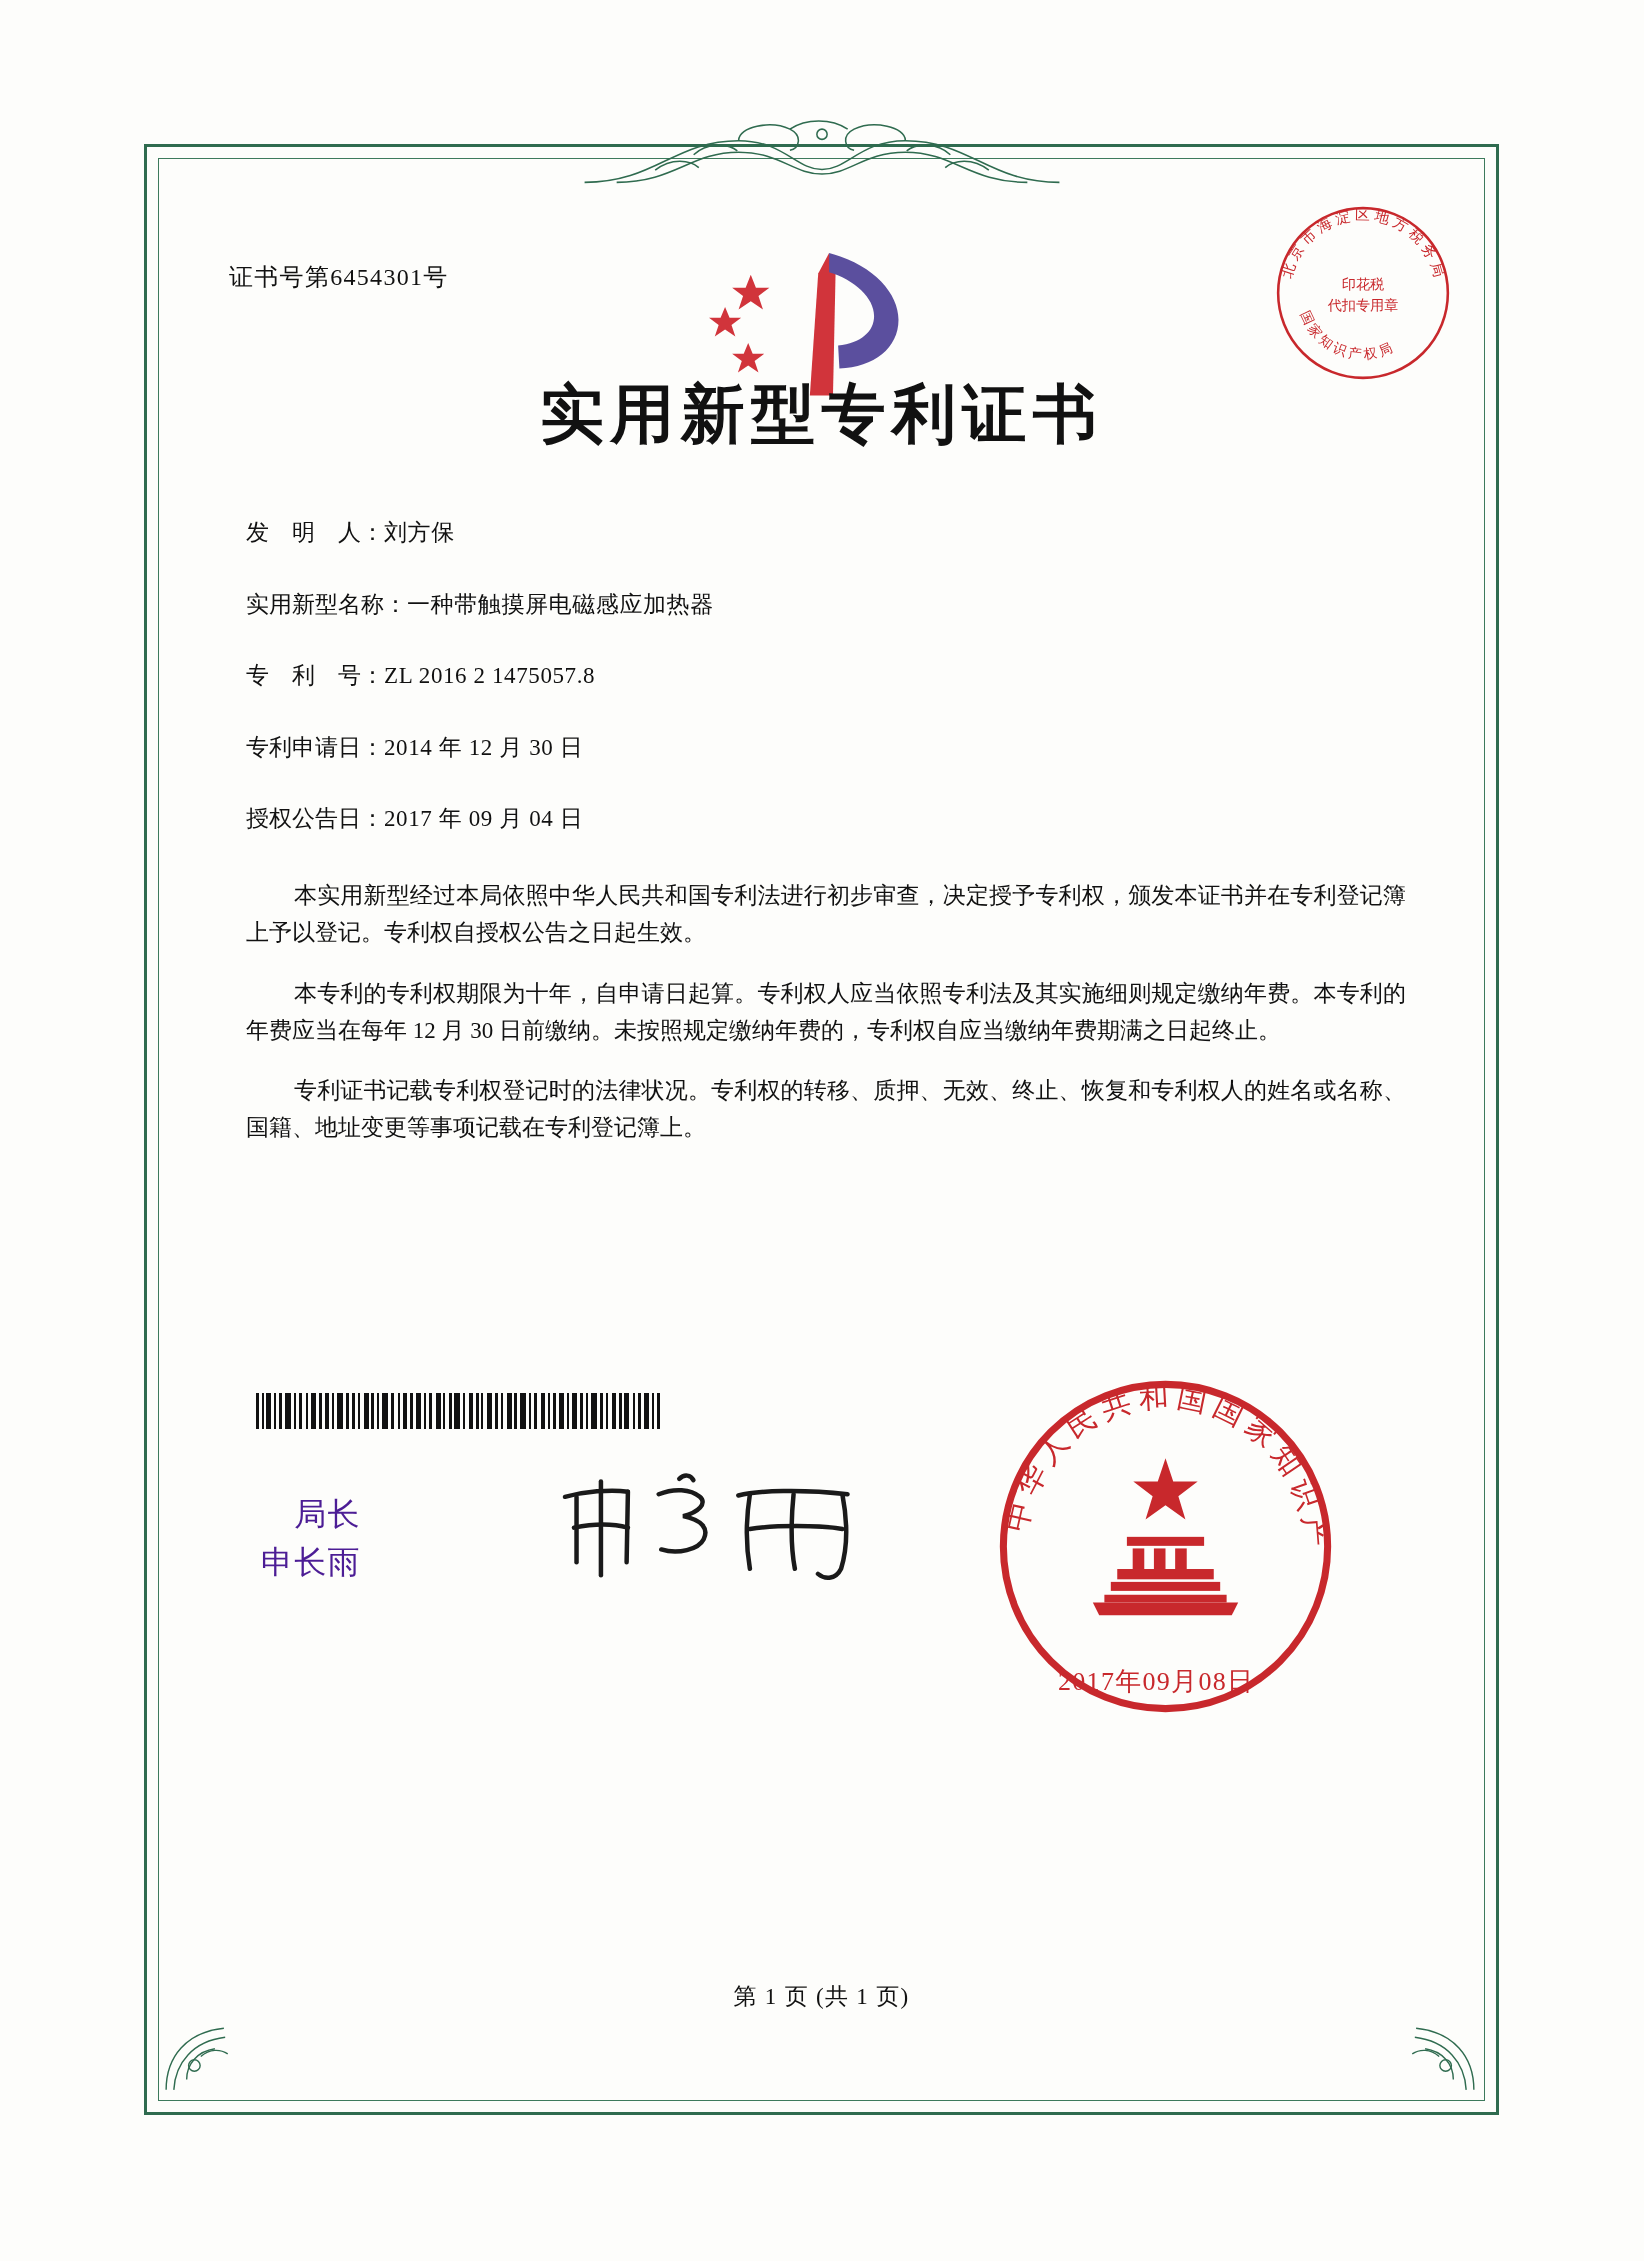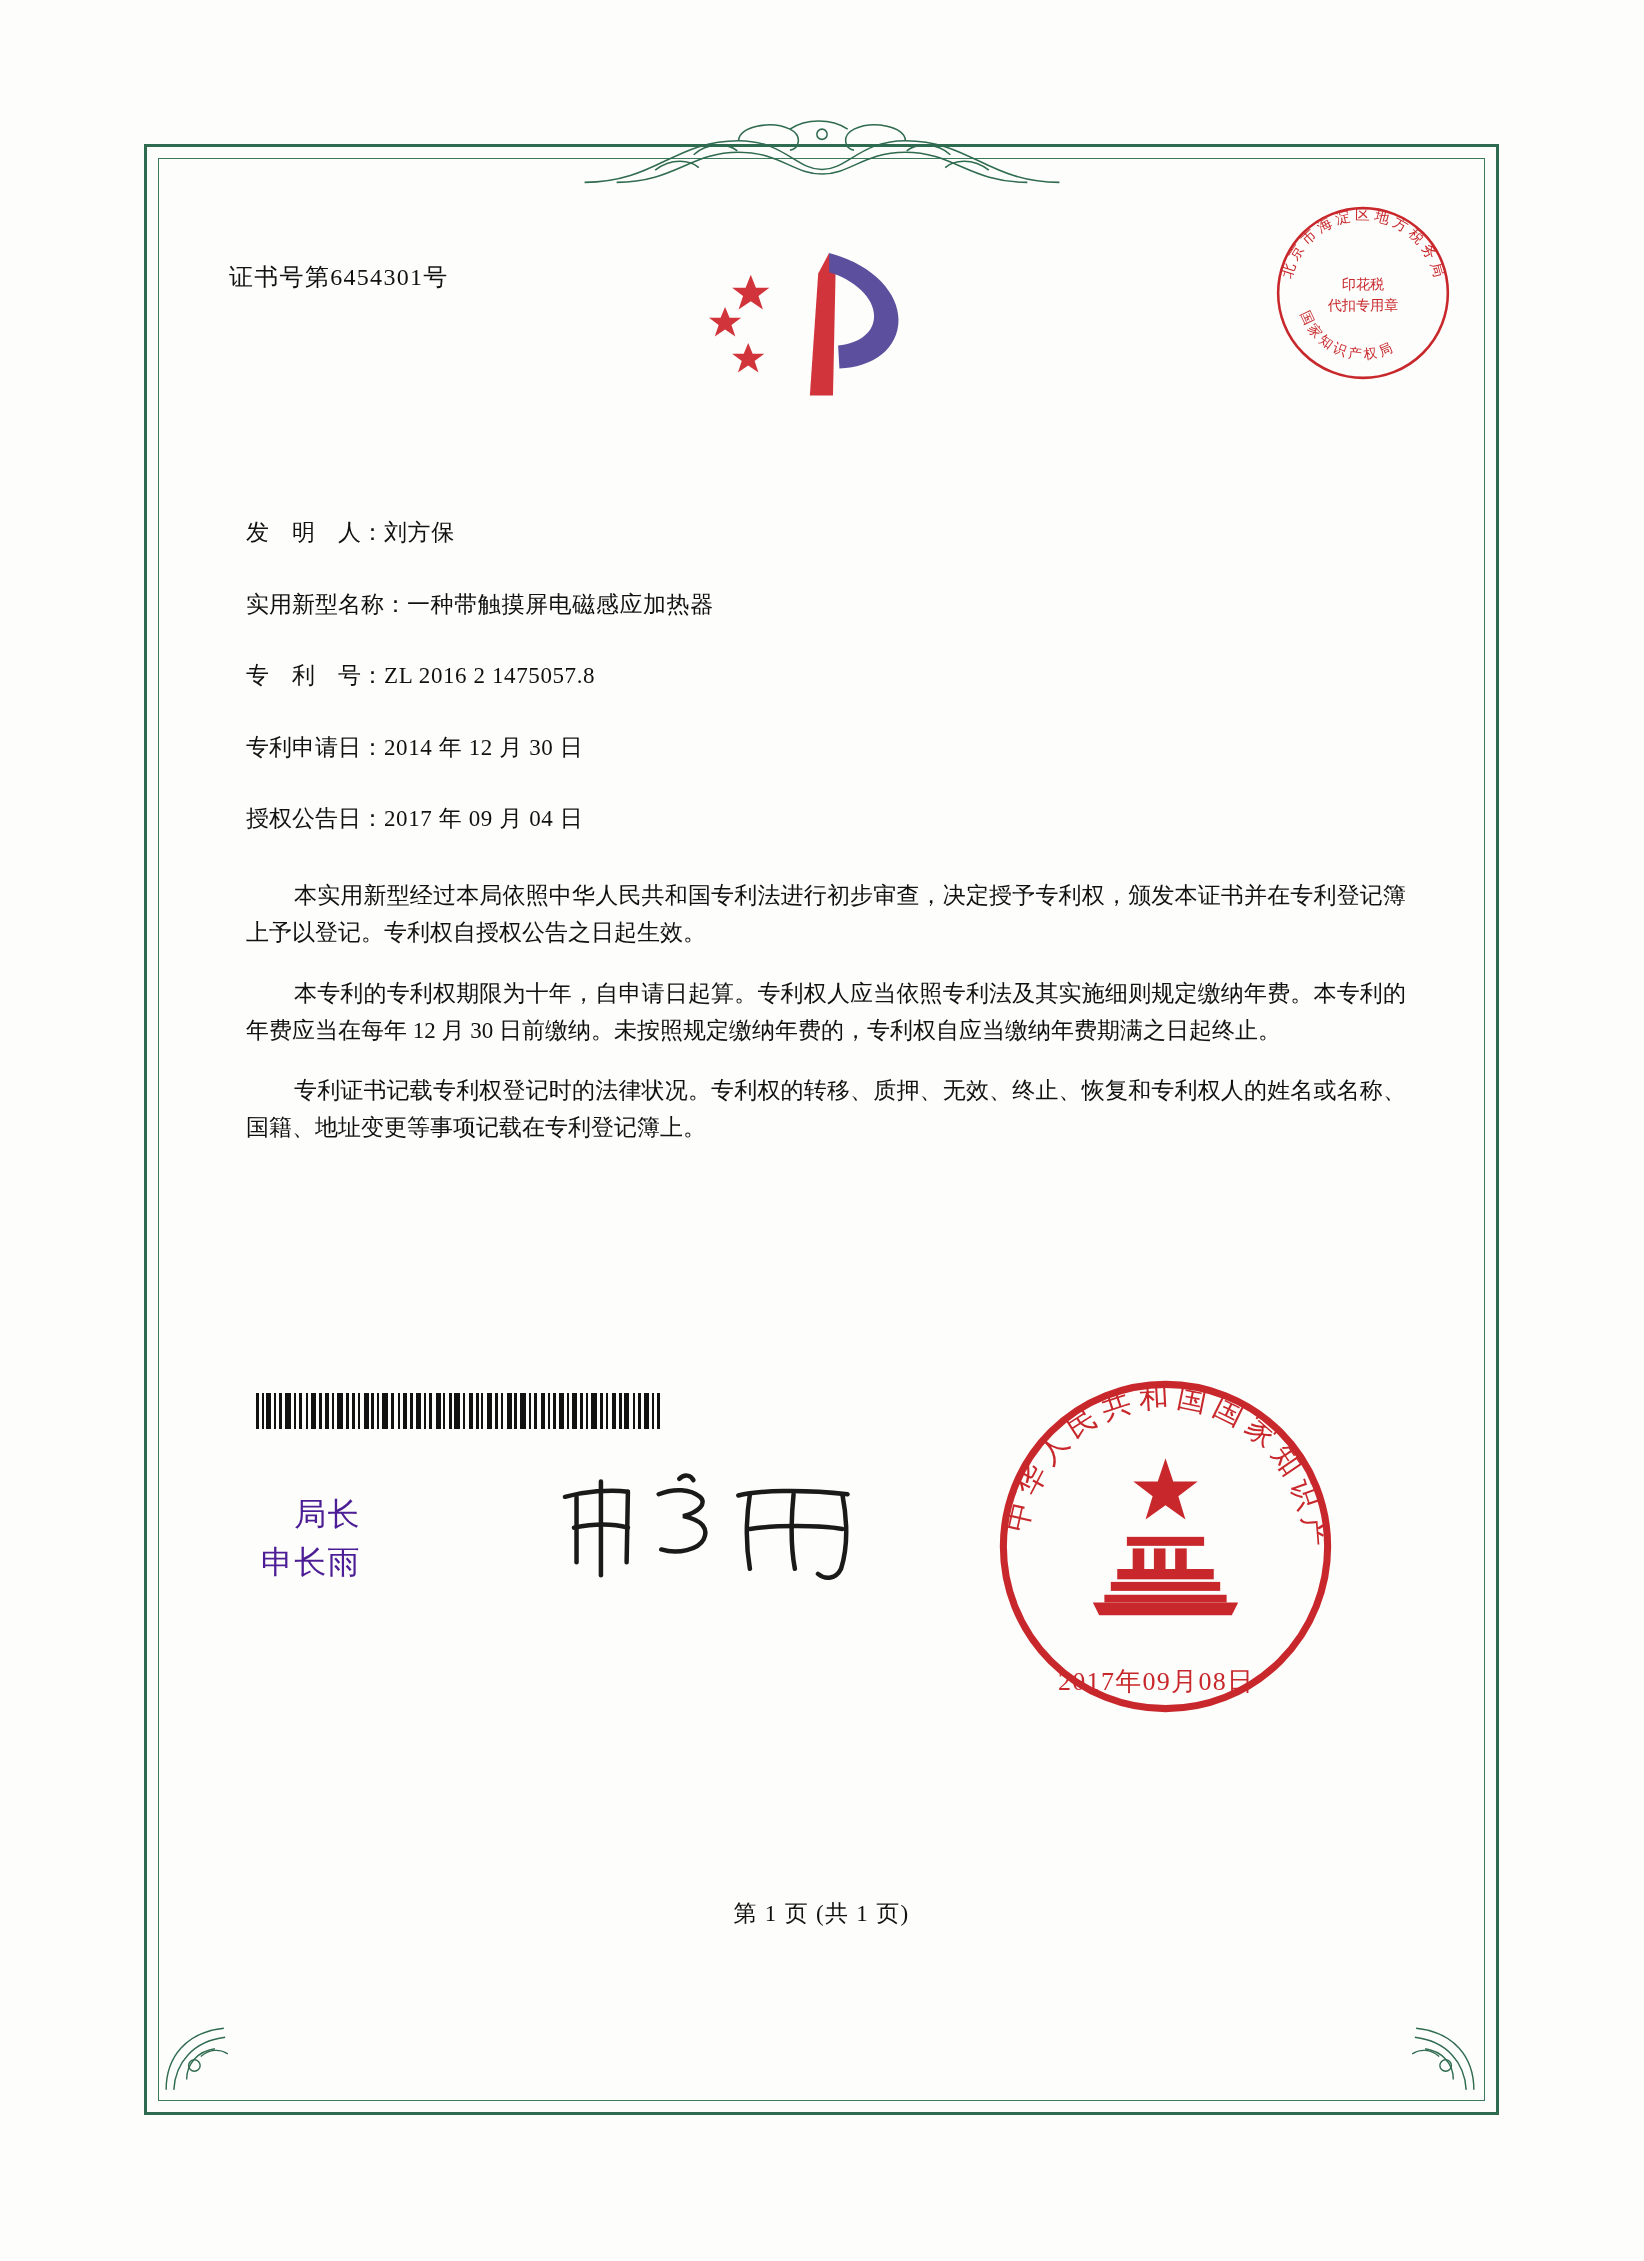--- a/index.html
+++ b/index.html
@@ -274,6 +274,7 @@
       <text x="140" y="166" text-anchor="middle" font-size="22" fill="#c8282c" font-family="'DejaVu Serif',serif">代扣专用章</text>
     </svg>
 
+    <div class="title">实用新型专利证书</div>
 
     <div class="fields">
       <div class="field">

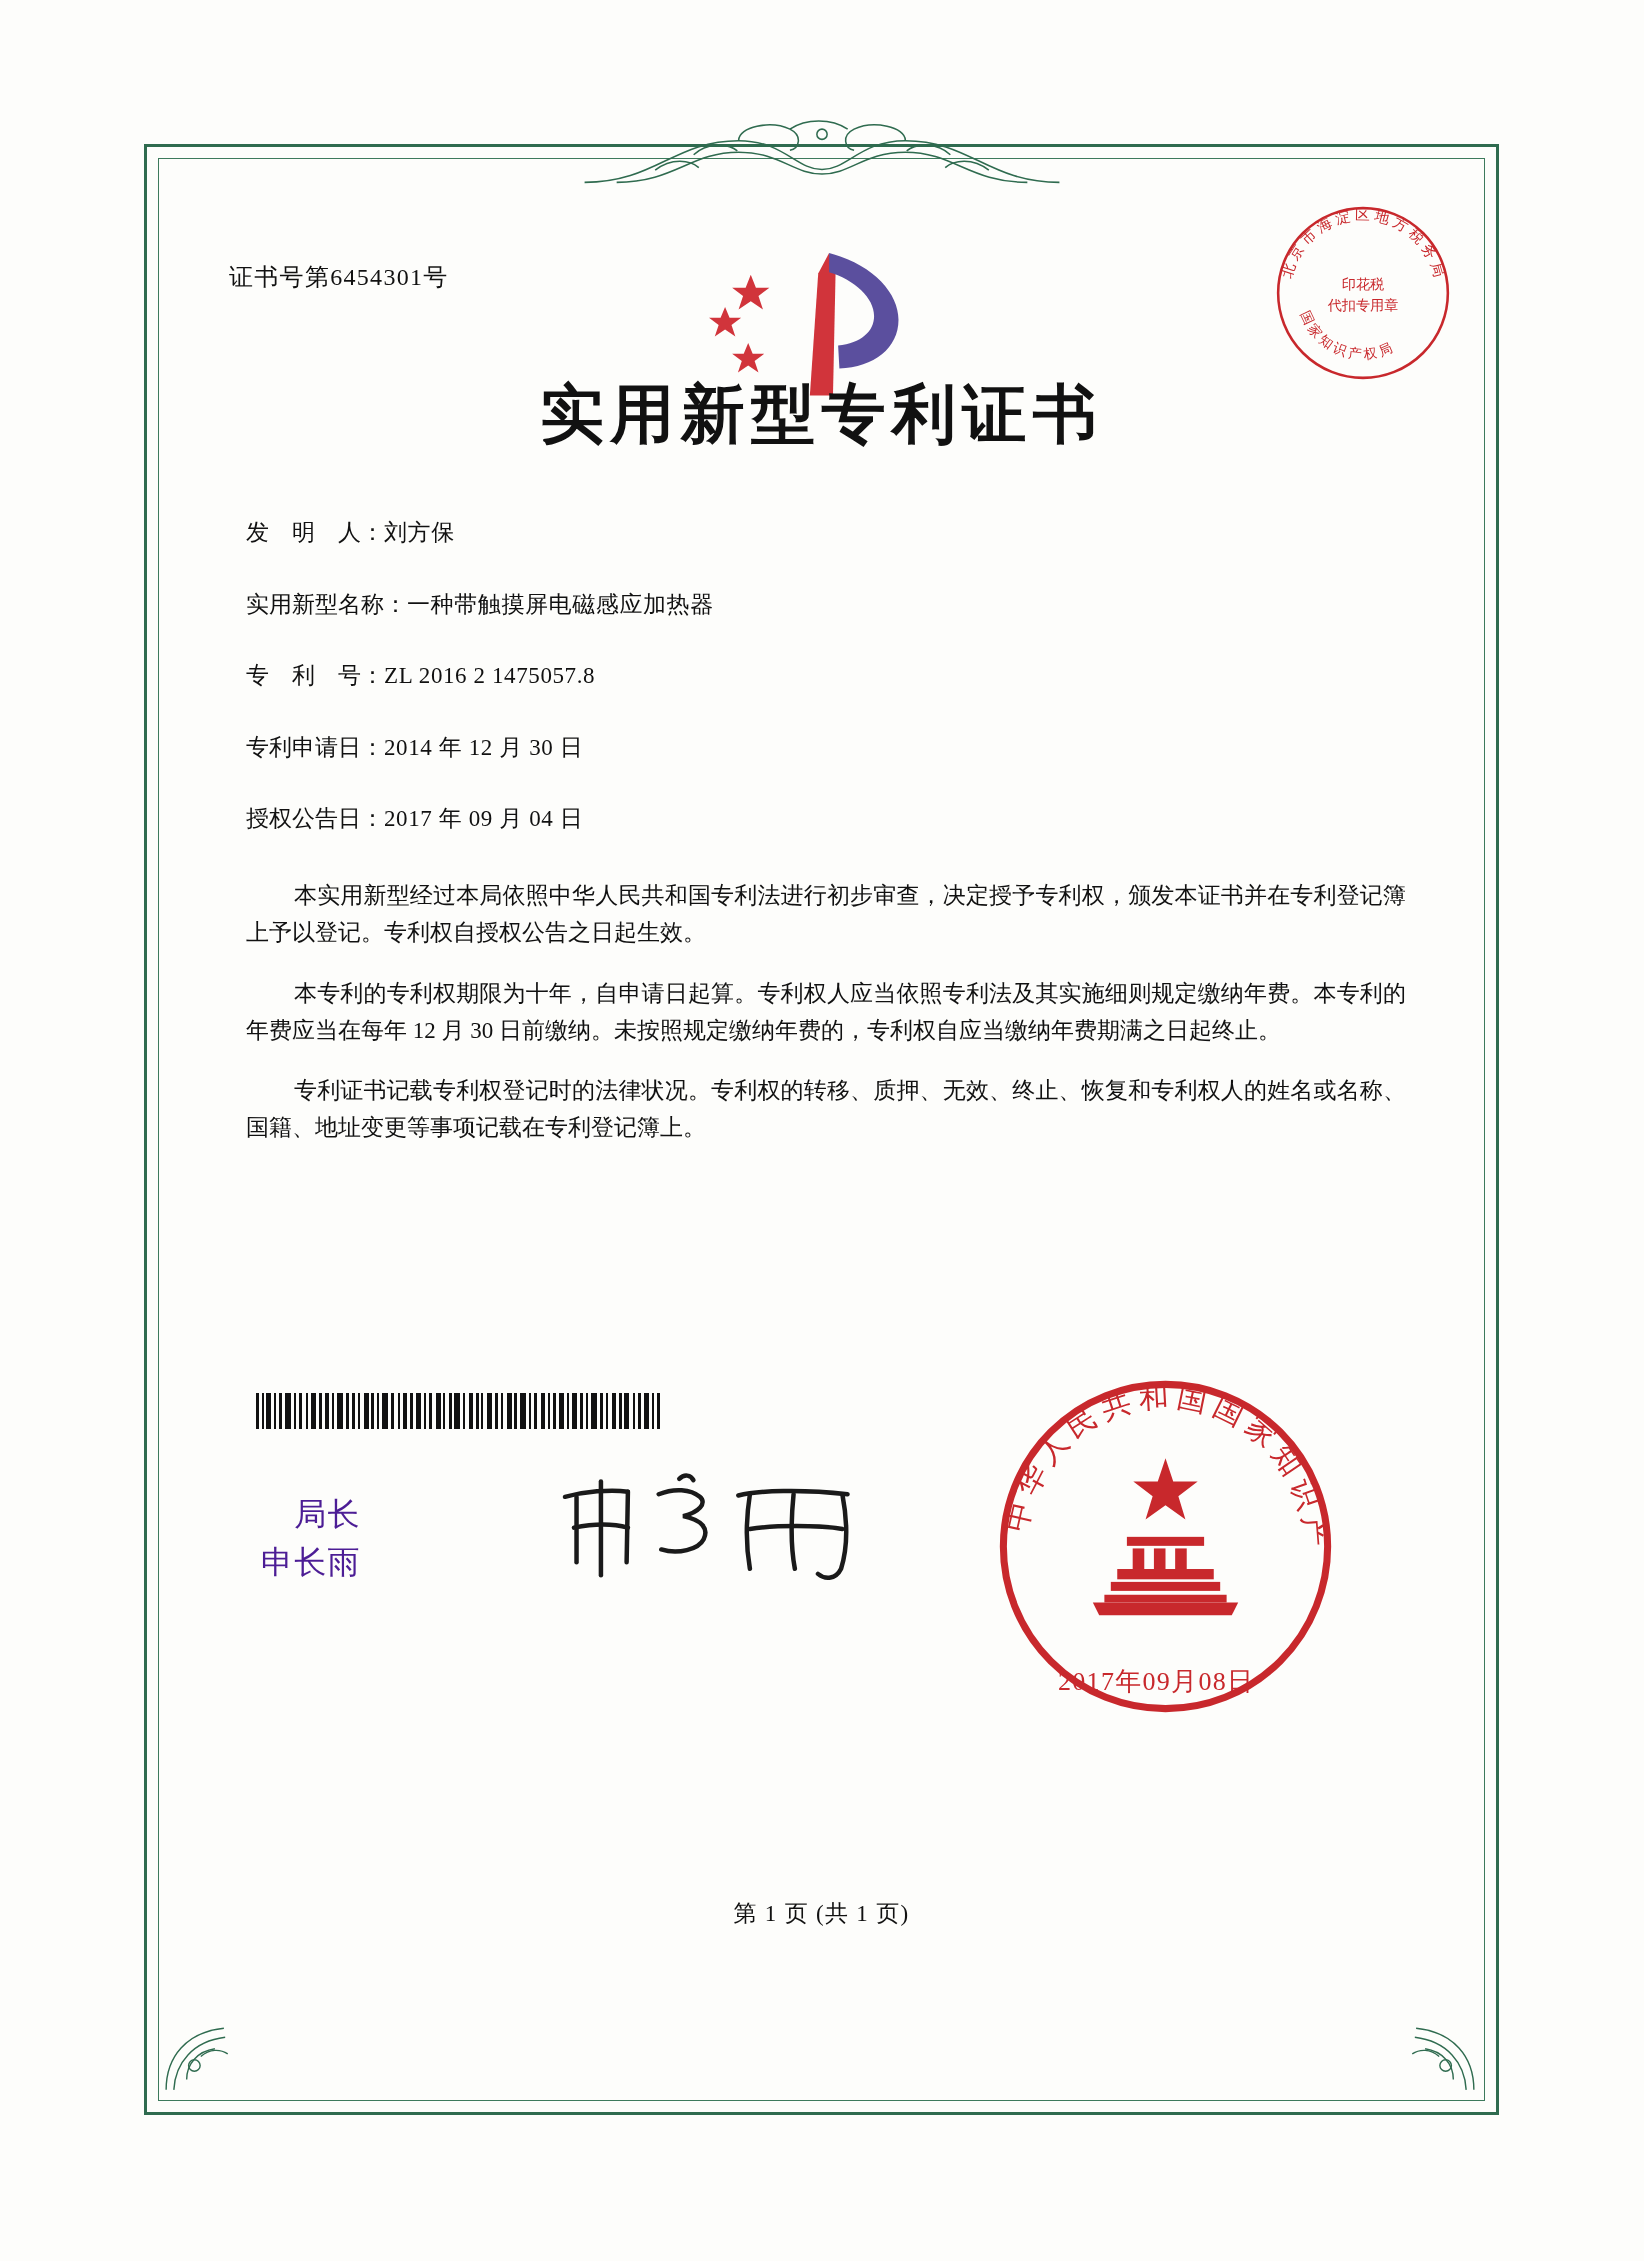--- a/index.html
+++ b/index.html
@@ -194,7 +194,7 @@
   .footer {
     position: absolute;
     left: 0;
-    top: 1740px;
+    top: 1823px;
     width: 100%;
     text-align: center;
     font-size: 23px;

